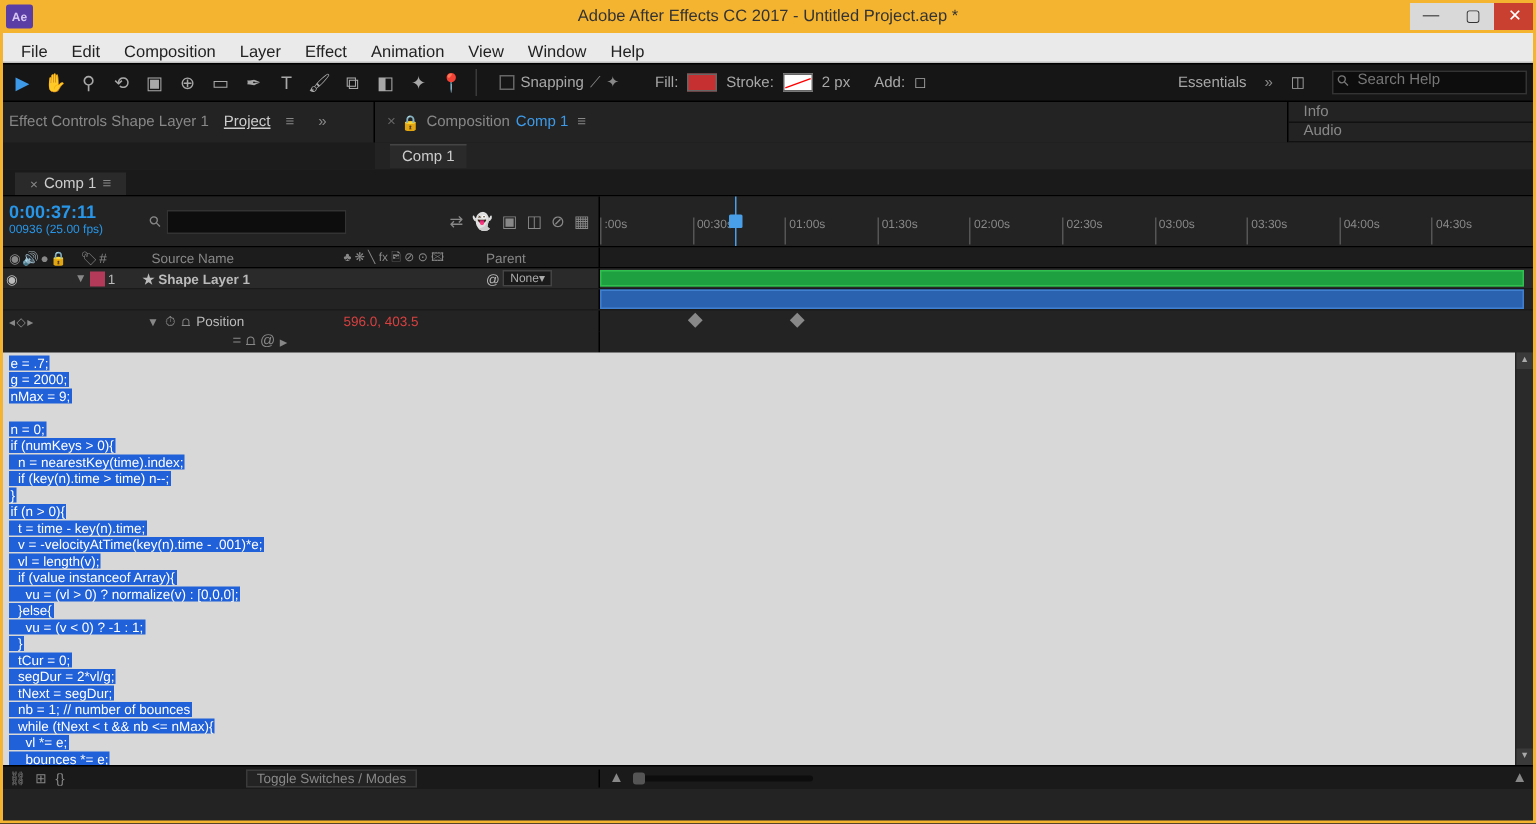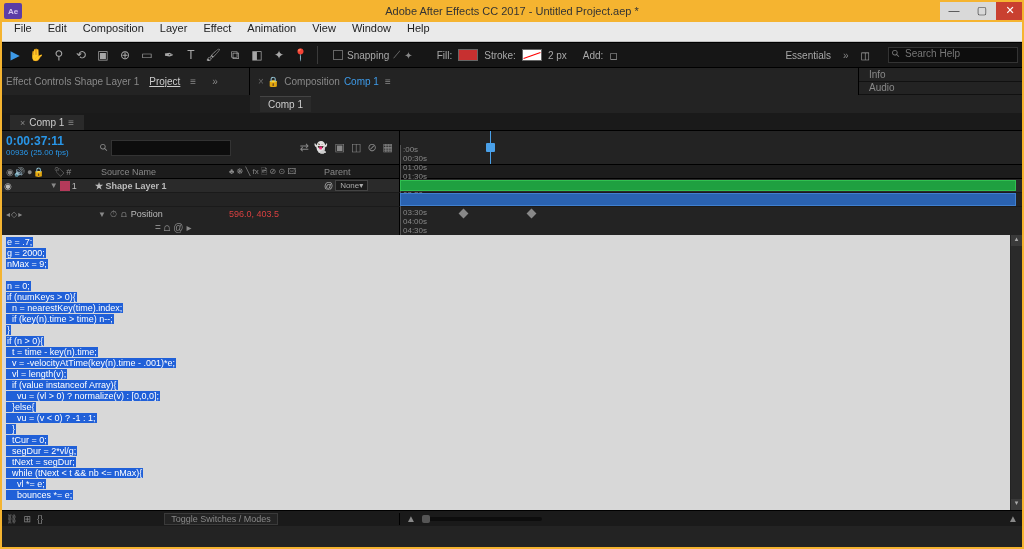--- a/index.html
+++ b/index.html
@@ -16,7 +16,7 @@
 .win-btn.close { background: #c94030; color: #fff; }
 
 
-.menubar { height: 20px; background: #eaeaea; border-bottom: 1px solid #bfbfbf; display: flex; align-items: flex-start; padding-left: 6px; }
+.menubar { height: 20px; background: #eaeaea; border-bottom: 1px solid #bfbfbf; display: flex; align-items: flex-end; padding-left: 6px; }
 .menubar span { font-size: 11px; color: #222; padding: 0 8px; cursor: default; }
 
 

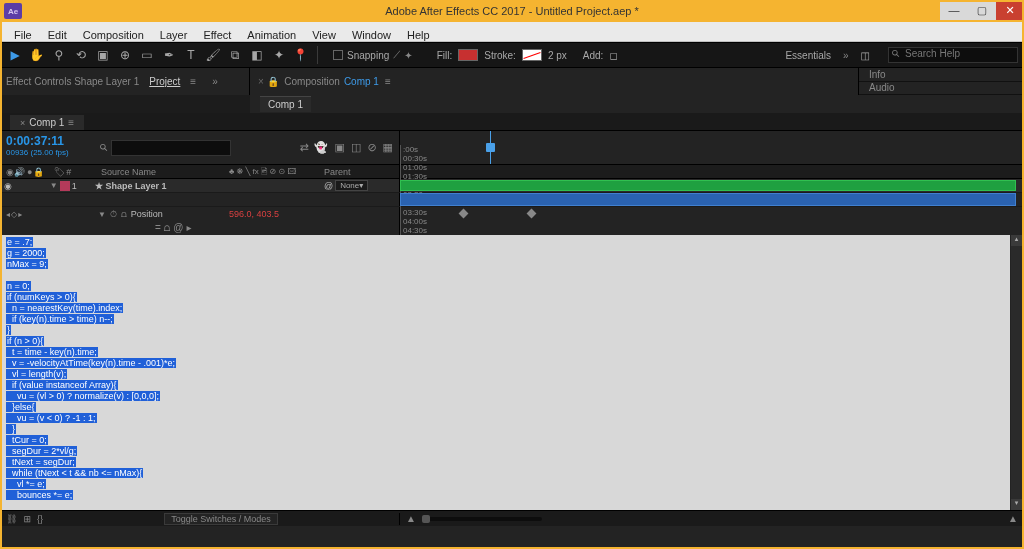--- a/index.html
+++ b/index.html
@@ -69,7 +69,7 @@
 .tl-search-input { width: 120px; height: 16px; background:#0d0d0d; border:1px solid #333; margin-left:4px; }
 .tl-icons-right { display:flex; align-items:center; gap:6px; padding-right:6px; color:#888; font-size:11px;}
 .tl-ruler { flex: 1; background: #232323; position: relative; }
-.ruler-ticks { position:absolute; top:14px; left:0; right:8px; height:18px; display:flex;flex-direction:column; }
+.ruler-ticks { position:absolute; top:14px; left:0; right:8px; height:18px; display:flex; }
 .tick { flex:1; border-left:1px solid #555; font-size:8px; color:#888; padding-left:2px; position:relative;}
 .playhead { position:absolute; left:90px; top:0; bottom:0; width:1px; background:#4aa0e8; }
 .playhead::before { content:""; position:absolute; top:12px; left:-4px; width:9px; height:9px; background:#4aa0e8; border-radius:1px;}

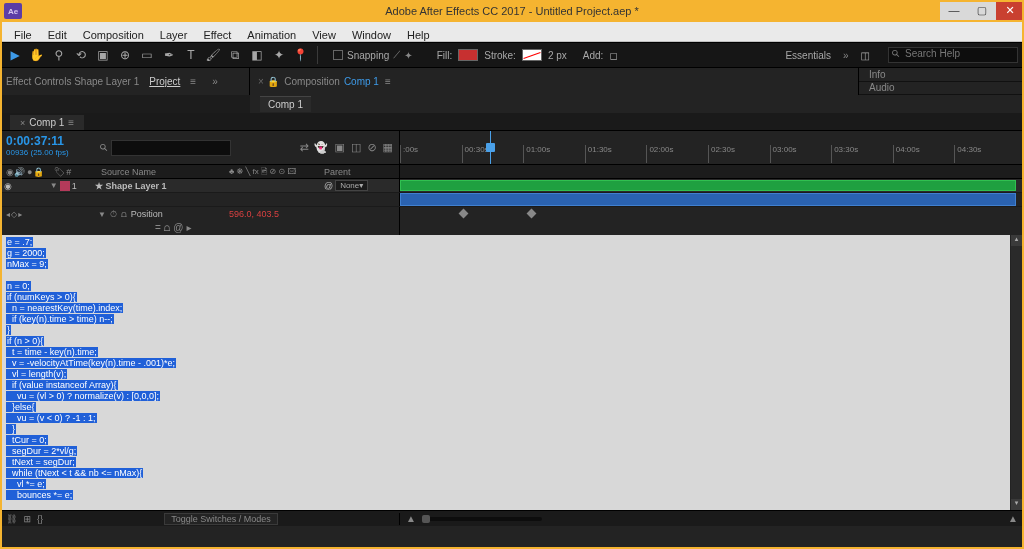--- a/index.html
+++ b/index.html
@@ -375,6 +375,7 @@
           <div><span class="hl">  tCur = 0;</span></div>
           <div><span class="hl">  segDur = 2*vl/g;</span></div>
           <div><span class="hl">  tNext = segDur;</span></div>
+          <div><span class="hl">  nb = 1; // number of bounces</span></div>
           <div><span class="hl">  while (tNext &lt; t &amp;&amp; nb &lt;= nMax){</span></div>
           <div><span class="hl">    vl *= e;</span></div>
           <div><span class="hl">    bounces *= e;</span></div>

